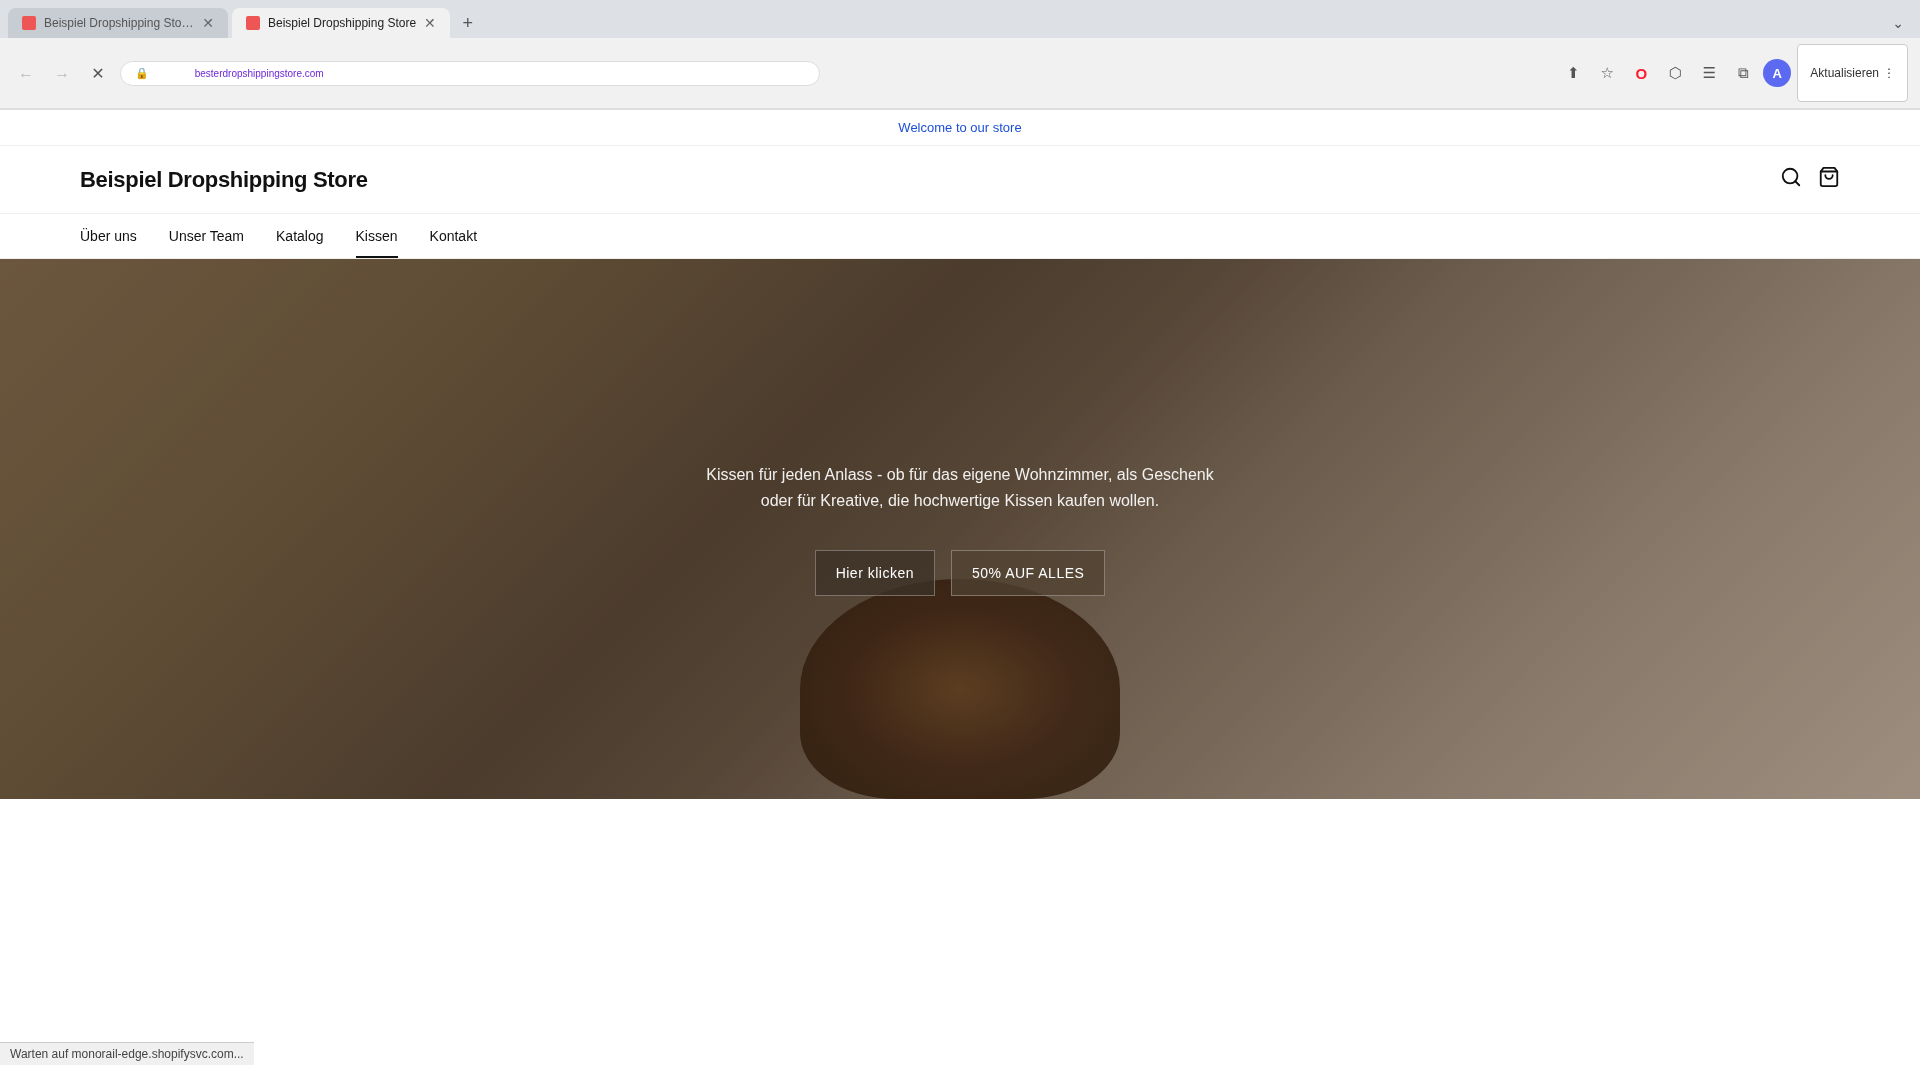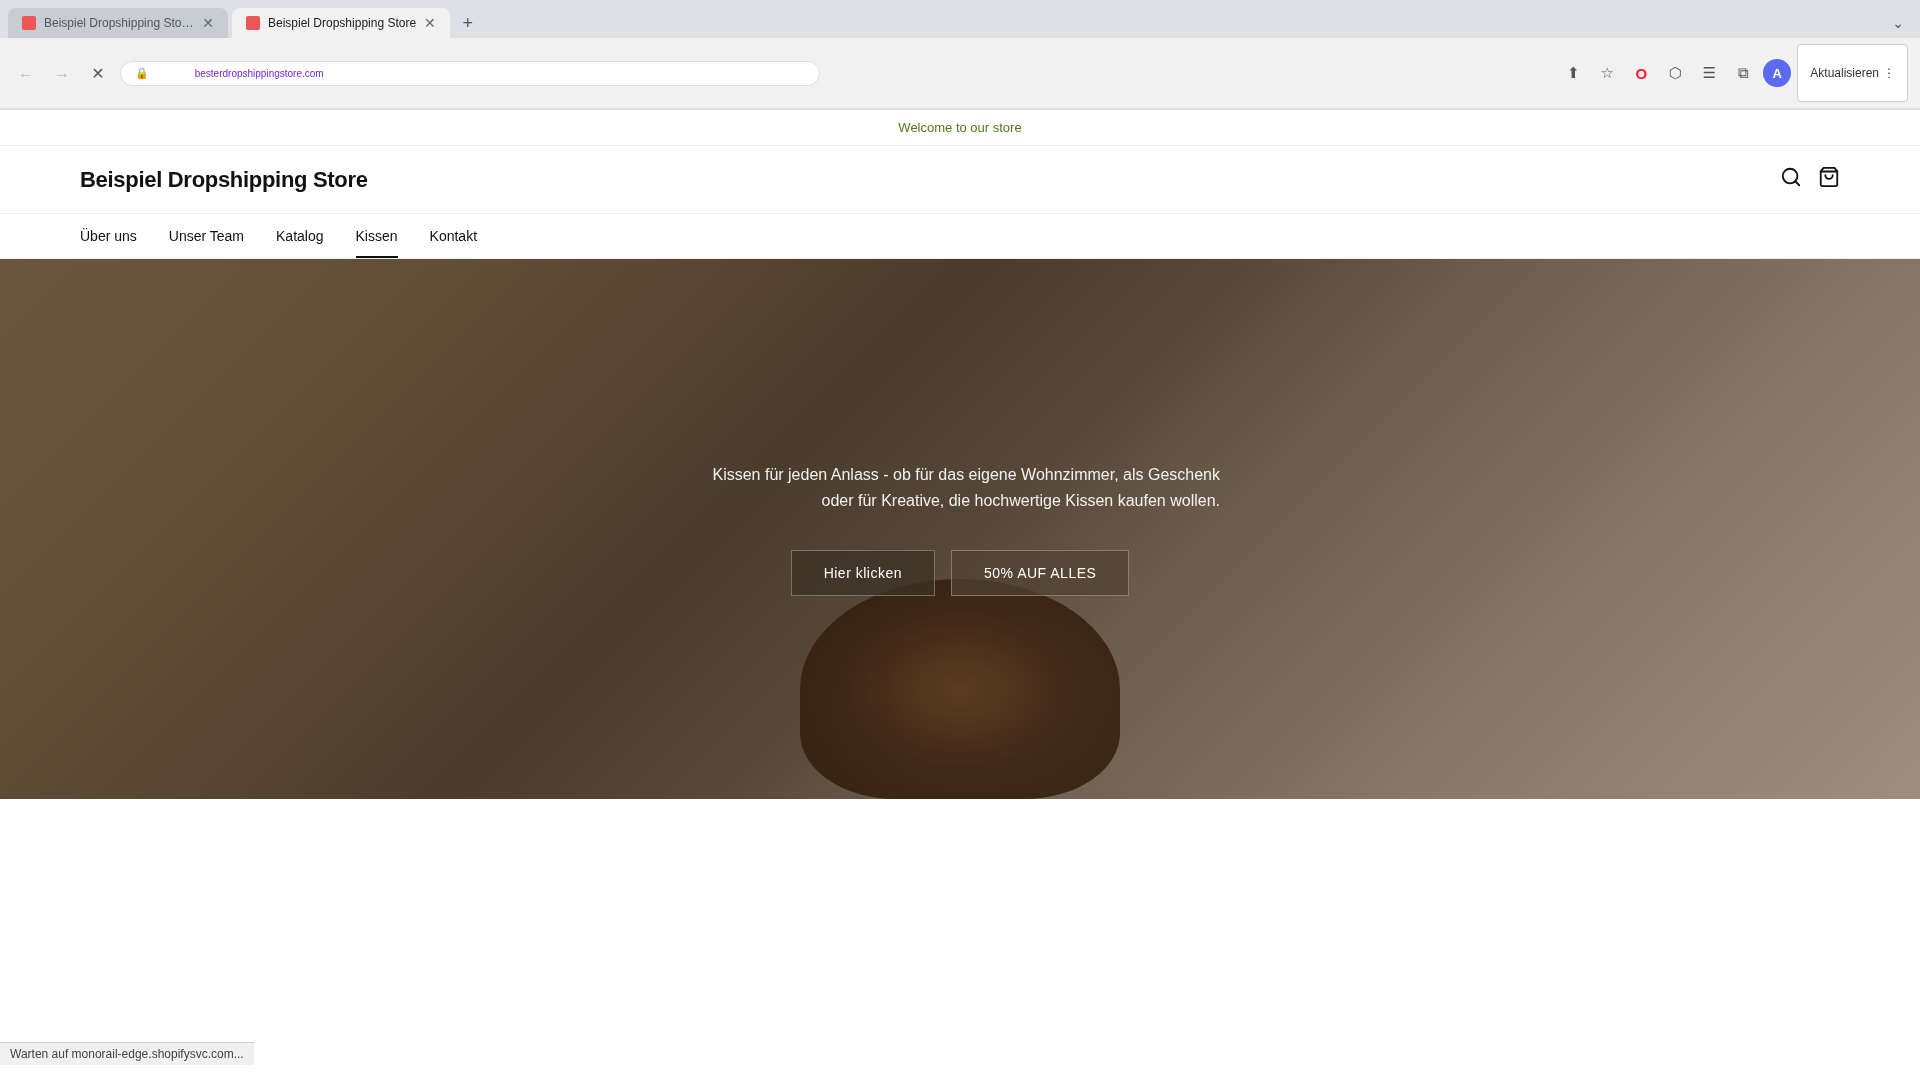--- a/index.html
+++ b/index.html
@@ -164,7 +164,7 @@
       text-align: center;
       padding: 10px;
       font-size: 13px;
-      color: #4d7c0f;
+      color: #1d4ed8;
     }
 
     .store-header {

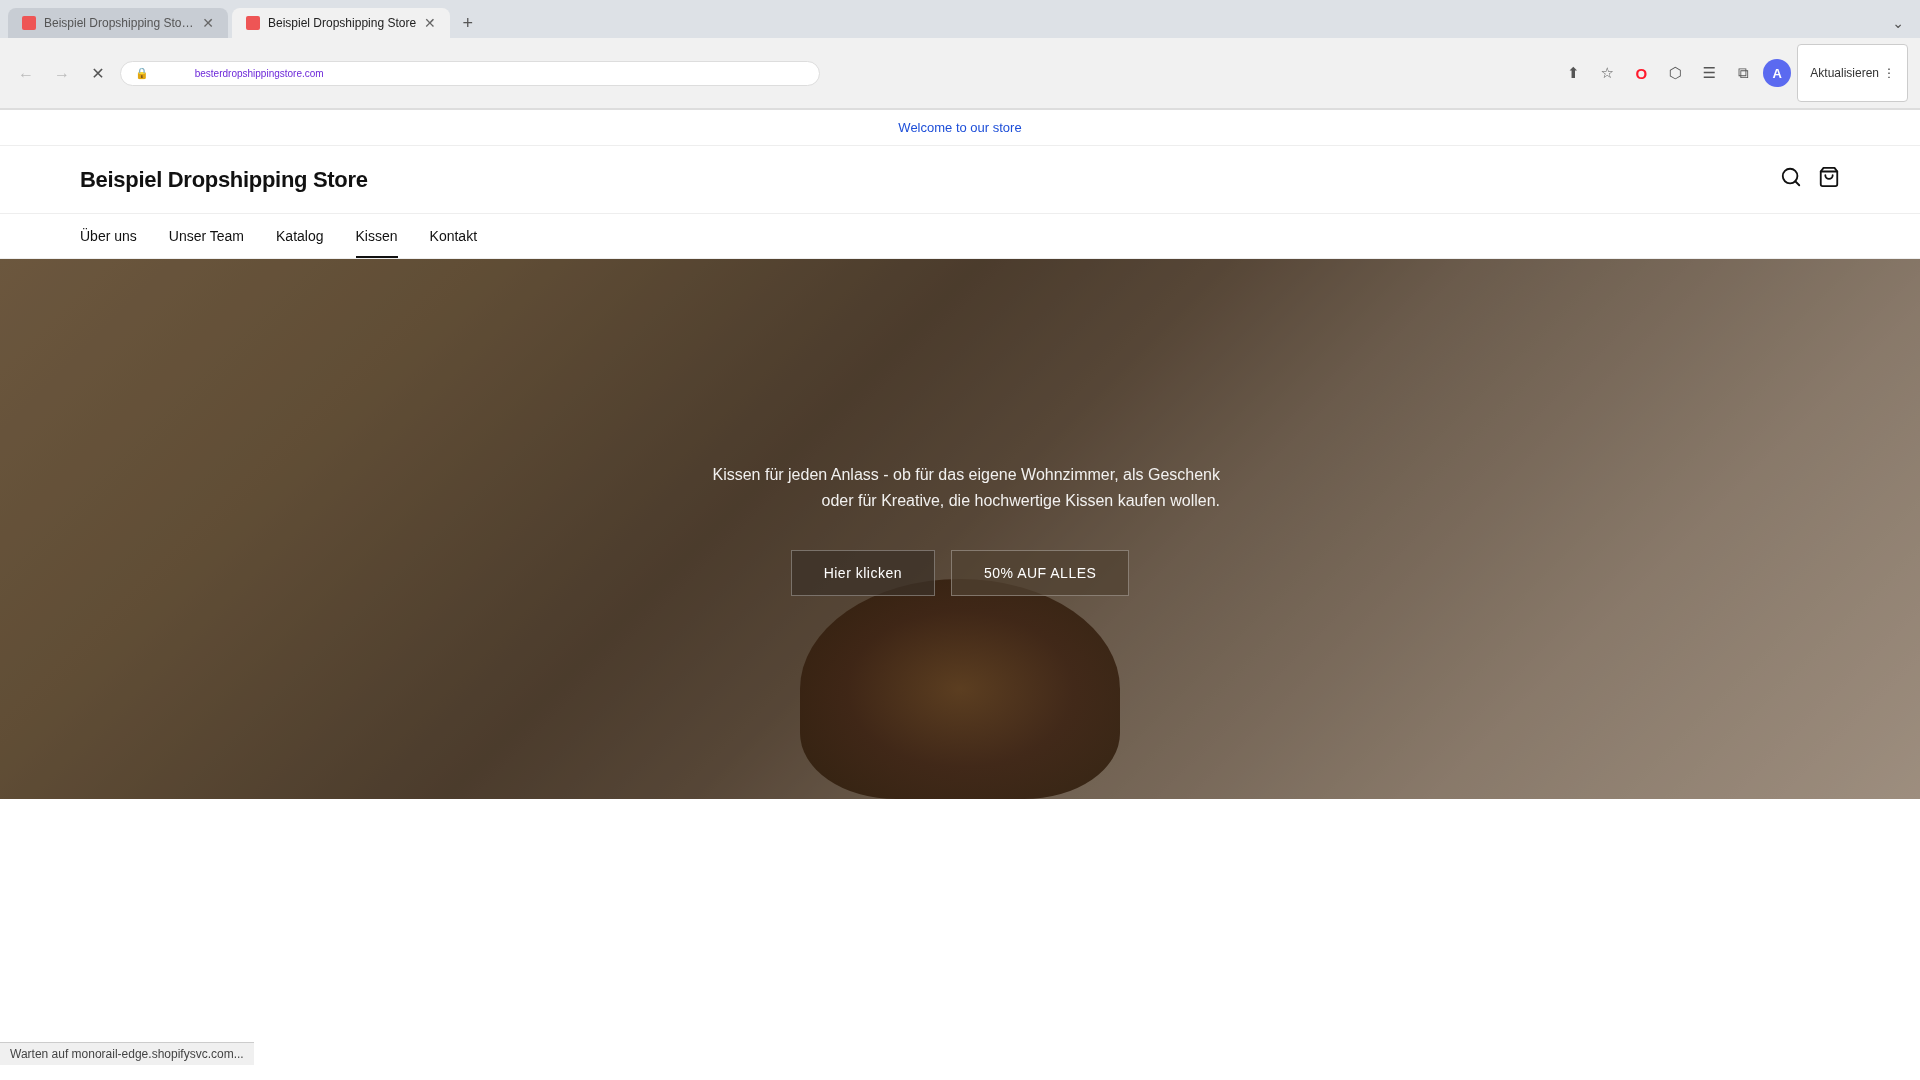--- a/index.html
+++ b/index.html
@@ -282,7 +282,6 @@
       max-width: 520px;
       line-height: 1.6;
       margin-bottom: 36px;
-      text-align: right;
     }
     .hero-buttons {
       display: flex;

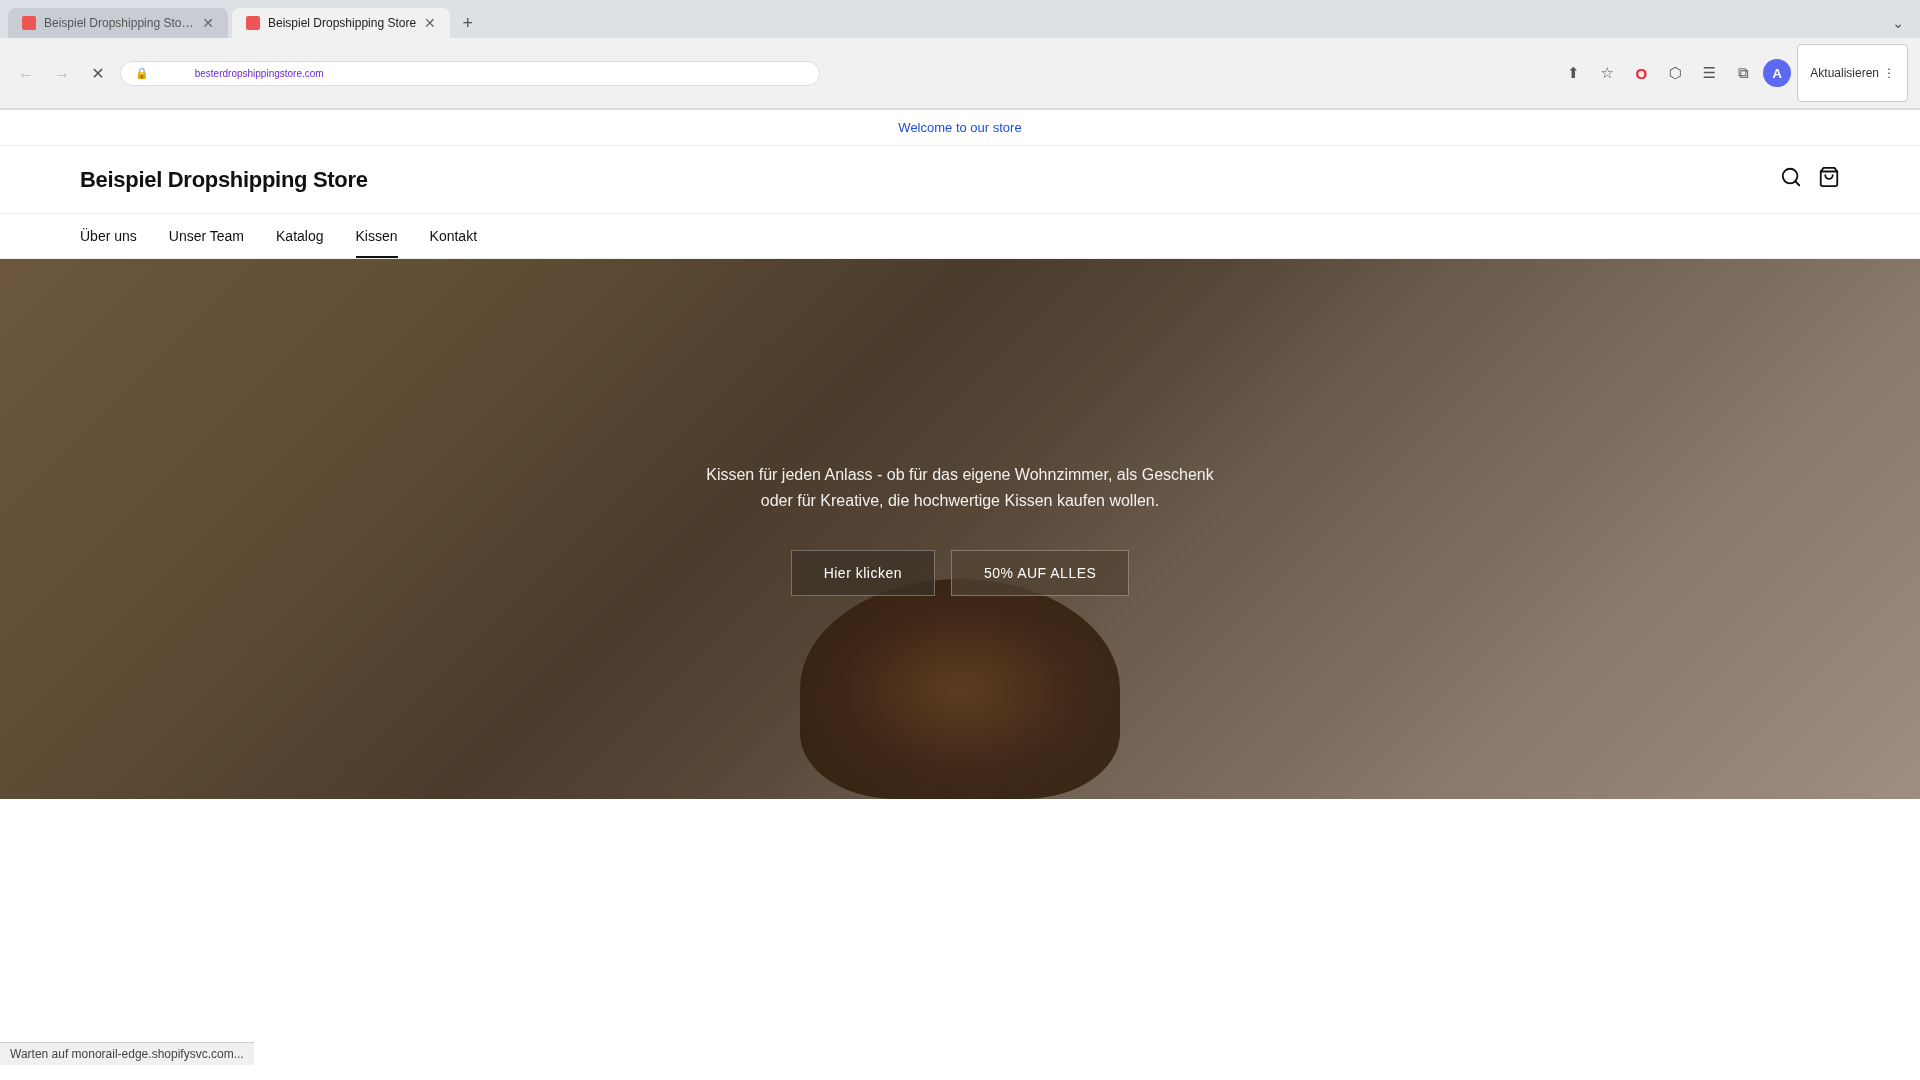--- a/index.html
+++ b/index.html
@@ -288,7 +288,7 @@
       gap: 16px;
     }
     .hero-btn {
-      padding: 14px 32px;
+      padding: 14px 20px;
       font-size: 14px;
       font-weight: 500;
       cursor: pointer;

